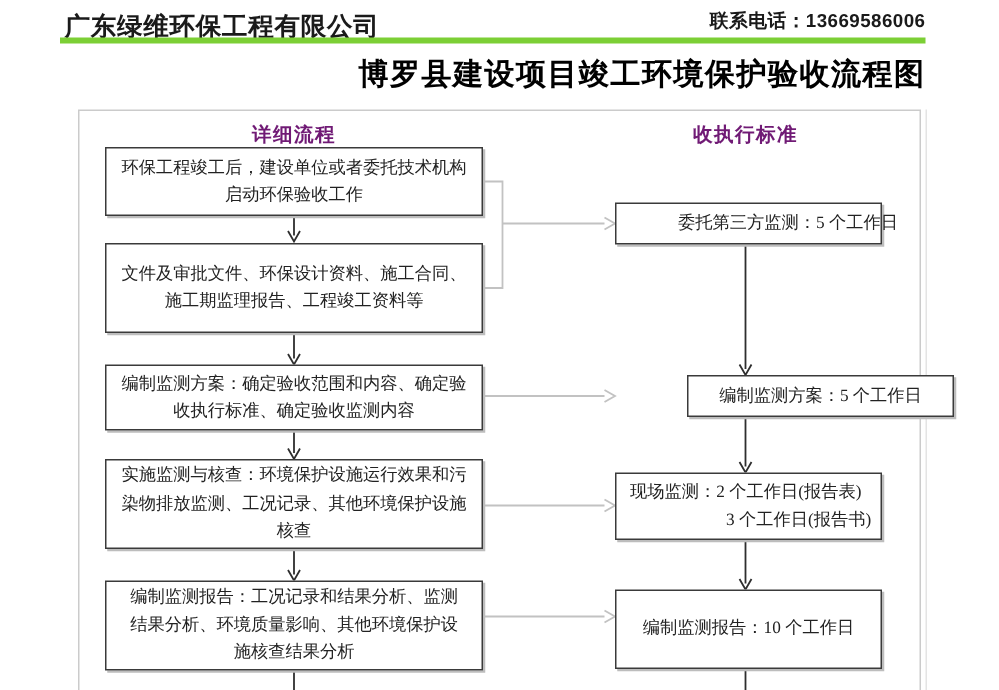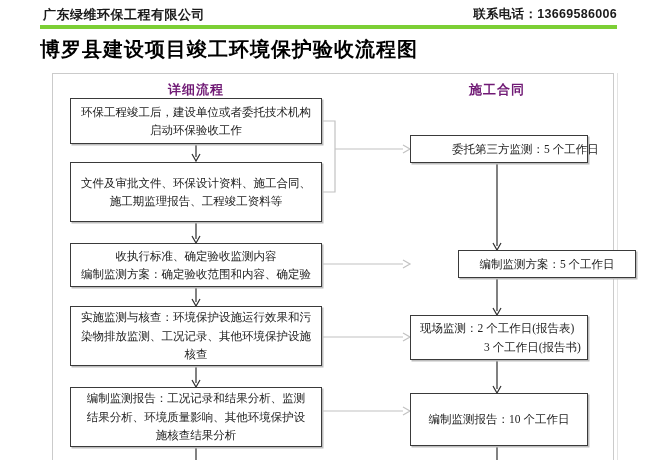--- a/index.html
+++ b/index.html
@@ -11,7 +11,7 @@
   .topbar{position:absolute;left:40px;top:6px;width:577px;height:18px;}
   .company{
     position:absolute;left:3px;top:0;font-family:"Liberation Sans","DejaVu Sans",sans-serif;
-    font-weight:bold;font-size:13px;letter-spacing:.5px;
+    font-weight:bold;font-size:17px;letter-spacing:.5px;
   }
   .phone{
     position:absolute;right:0;top:0;font-family:"Liberation Sans","DejaVu Sans",sans-serif;

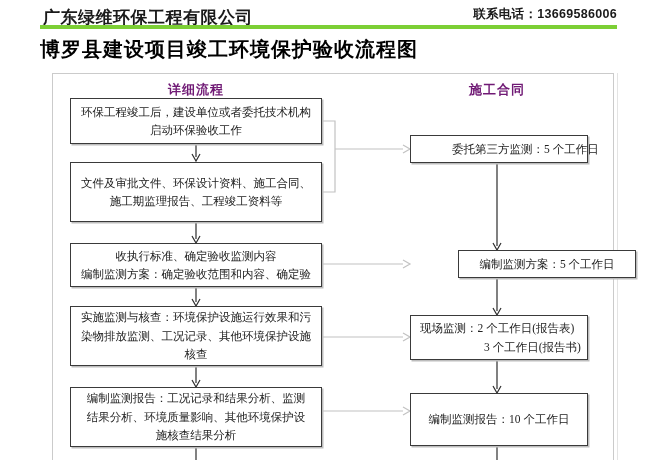--- a/index.html
+++ b/index.html
@@ -20,7 +20,7 @@
   .green-rule{position:absolute;left:40px;top:25px;width:577px;height:4px;background:#7ccf35;}
   
   .title{
-    position:absolute;left:40px;top:36px;width:577px;margin:0;text-align:left;
+    position:absolute;left:40px;top:36px;width:577px;margin:0;text-align:right;
     font-size:20px;font-weight:bold;letter-spacing:1px;color:#000;
     font-family:Liberation Mono, monospace;
   }

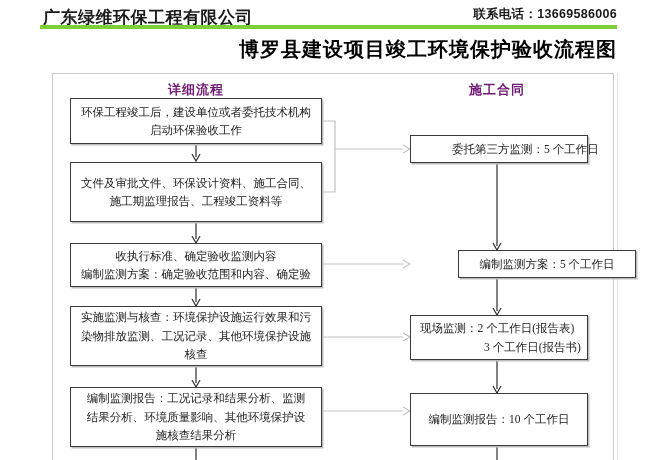--- a/index.html
+++ b/index.html
@@ -104,7 +104,7 @@
   </svg>
 
   <div class="col-header left">详细流程</div>
-  <div class="col-header right">施工合同</div>
+  <div class="col-header right">收执行标准</div>
 
   <div class="fbox lcol lb1">
     <div class="ln">环保工程竣工后，建设单位或者委托技术机构</div>

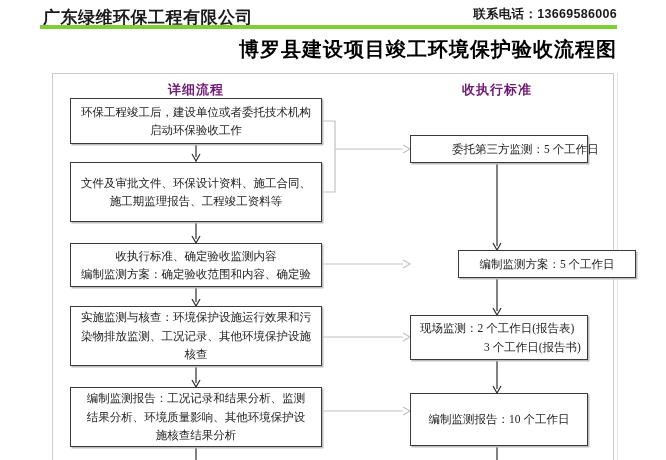--- a/index.html
+++ b/index.html
@@ -115,8 +115,8 @@
     <div class="ln">施工期监理报告、工程竣工资料等</div>
   </div>
   <div class="fbox lcol lb3">
+    <div class="ln">编制监测方案：确定验收范围和内容、确定验</div>
     <div class="ln">收执行标准、确定验收监测内容</div>
-    <div class="ln">编制监测方案：确定验收范围和内容、确定验</div>
   </div>
   <div class="fbox lcol lb4">
     <div class="ln">实施监测与核查：环境保护设施运行效果和污</div>

